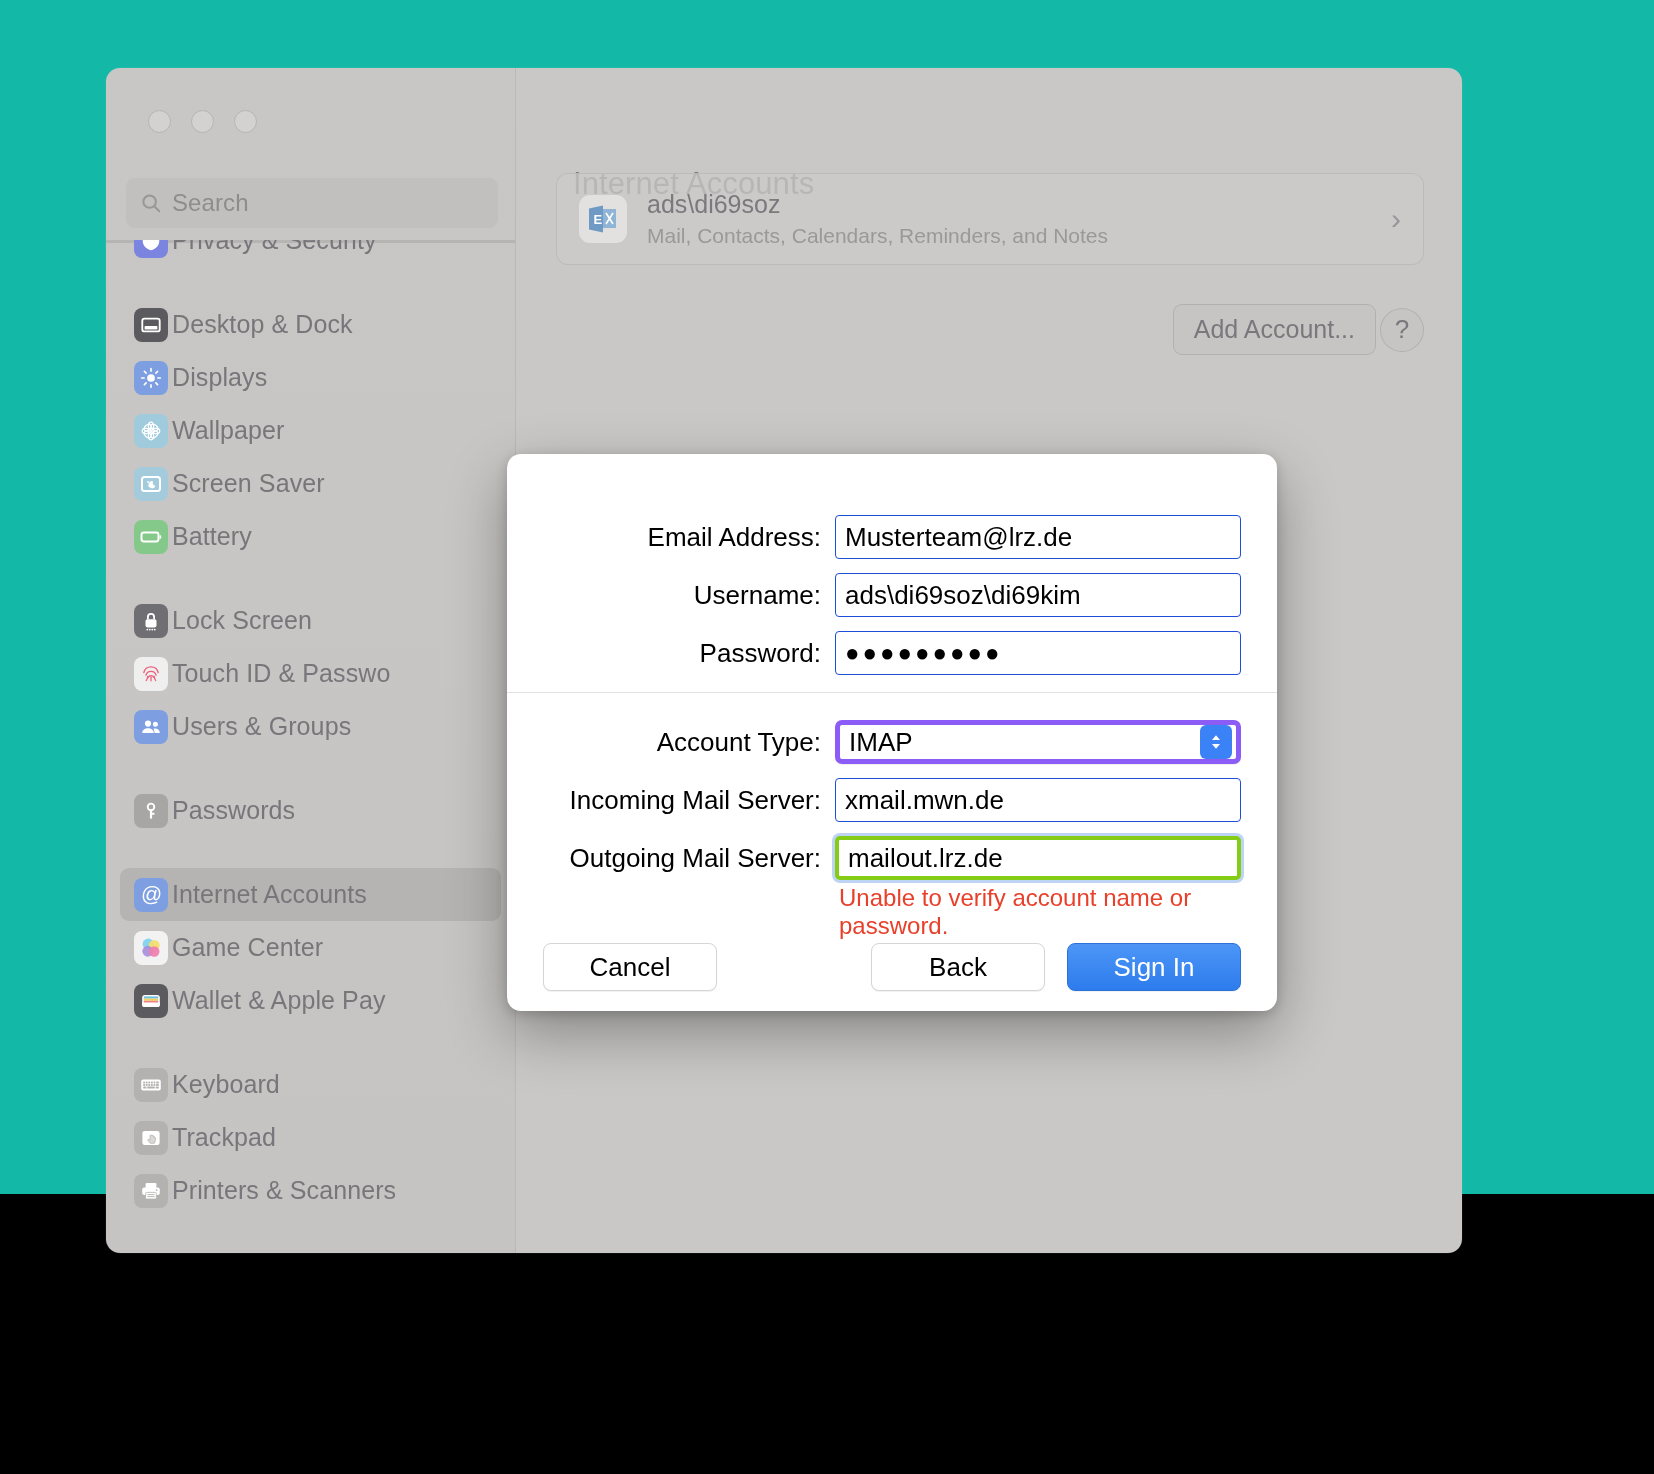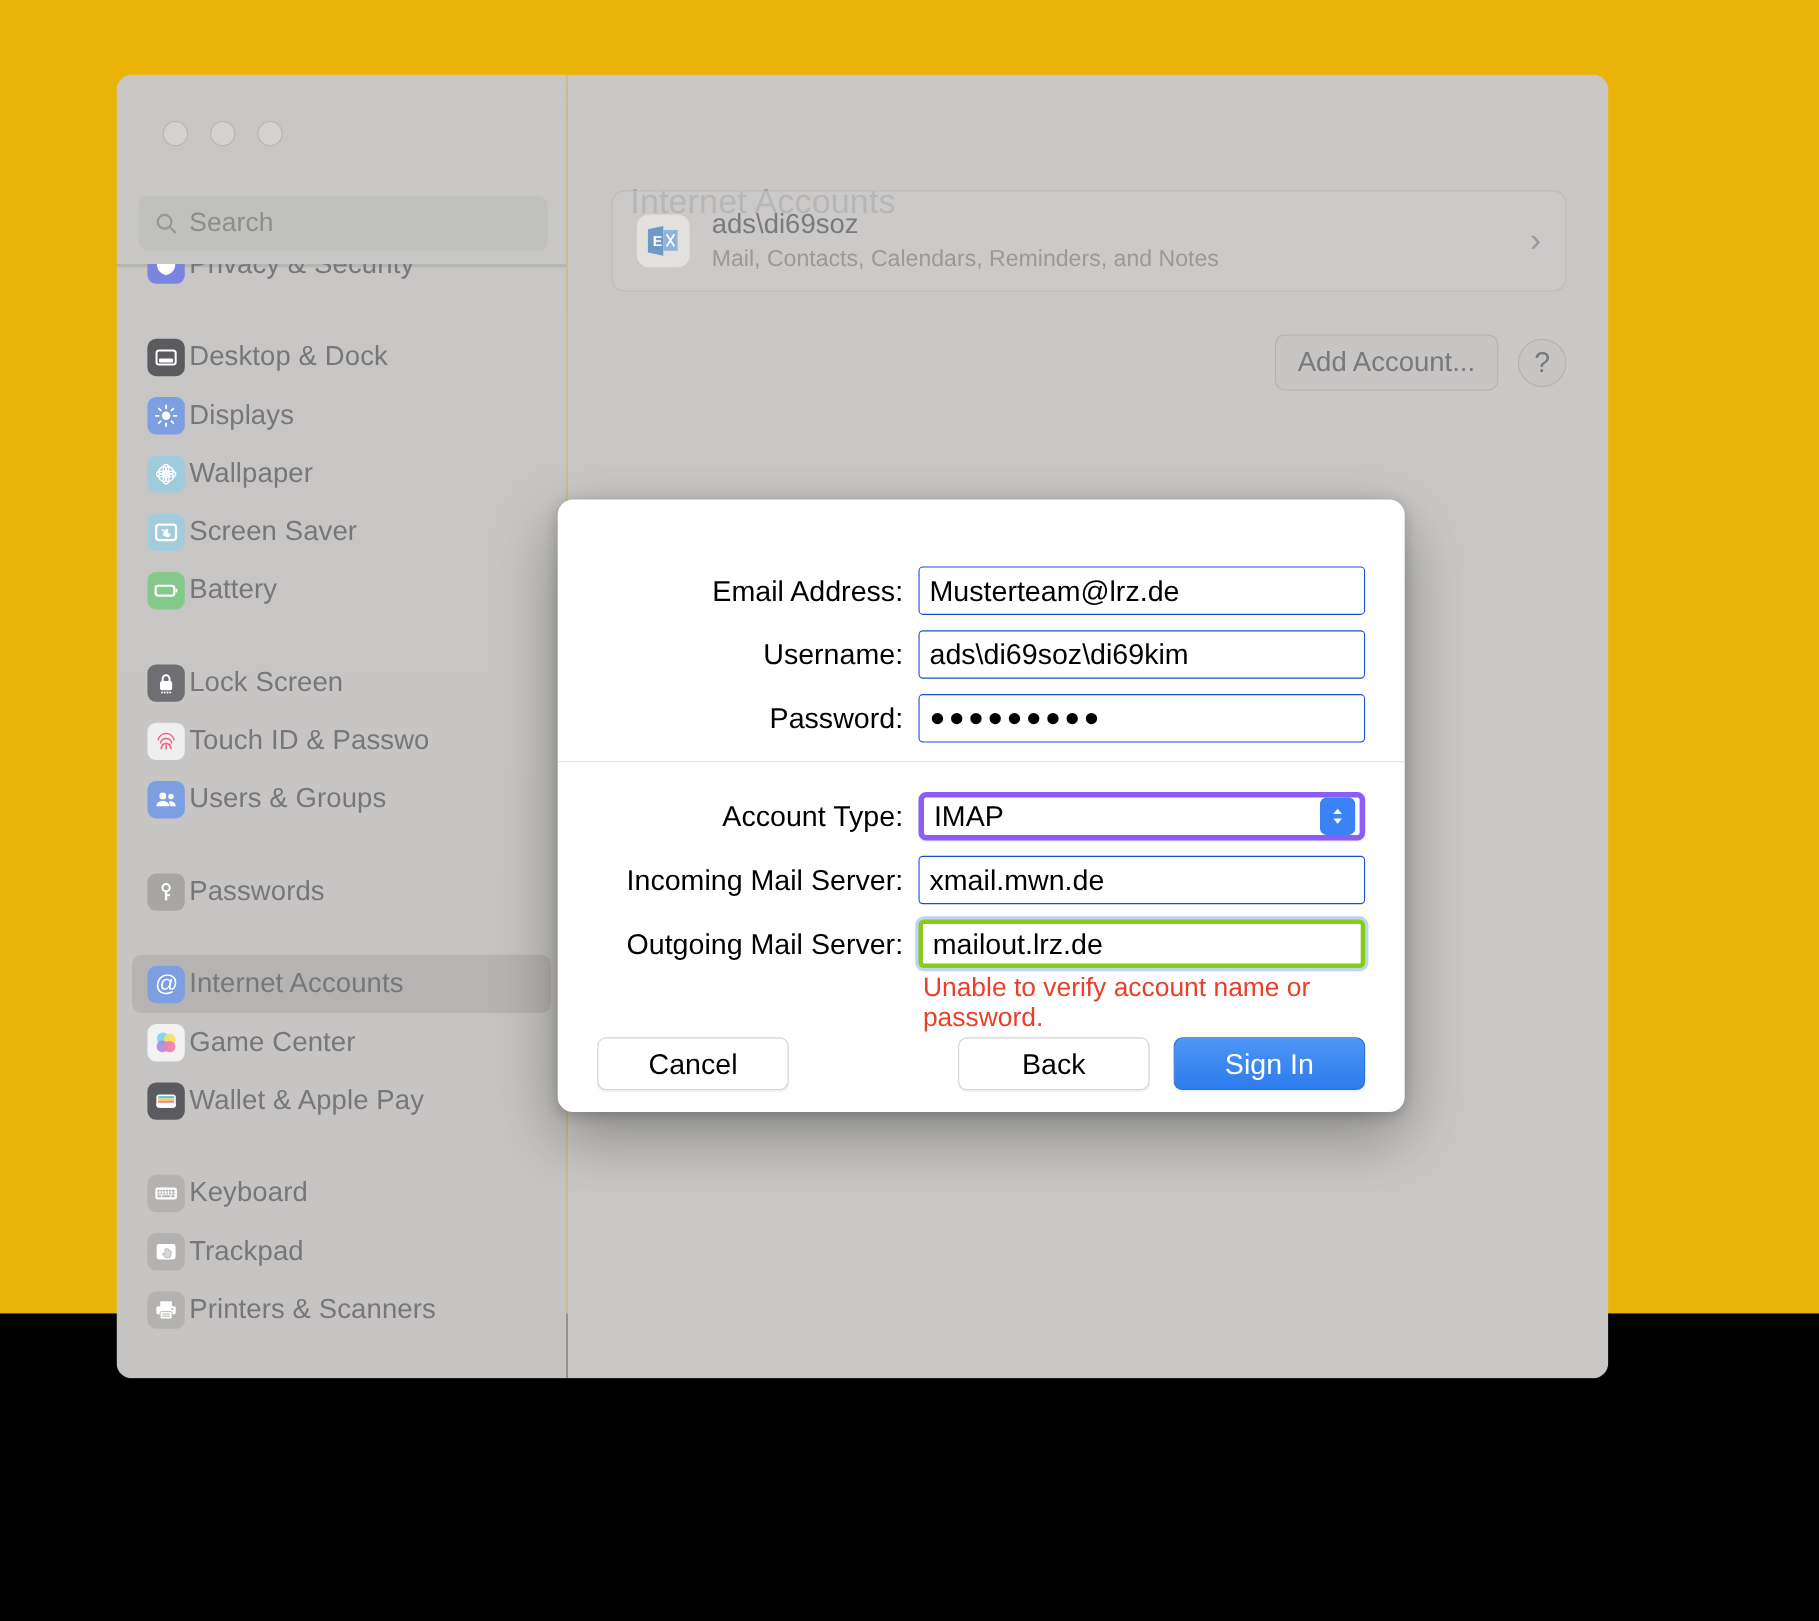--- a/index.html
+++ b/index.html
@@ -16,7 +16,7 @@
     position: relative;
     width: 1654px;
     height: 1194px;
-    background: #eab308;
+    background: #14b8a6;
   }
 
   

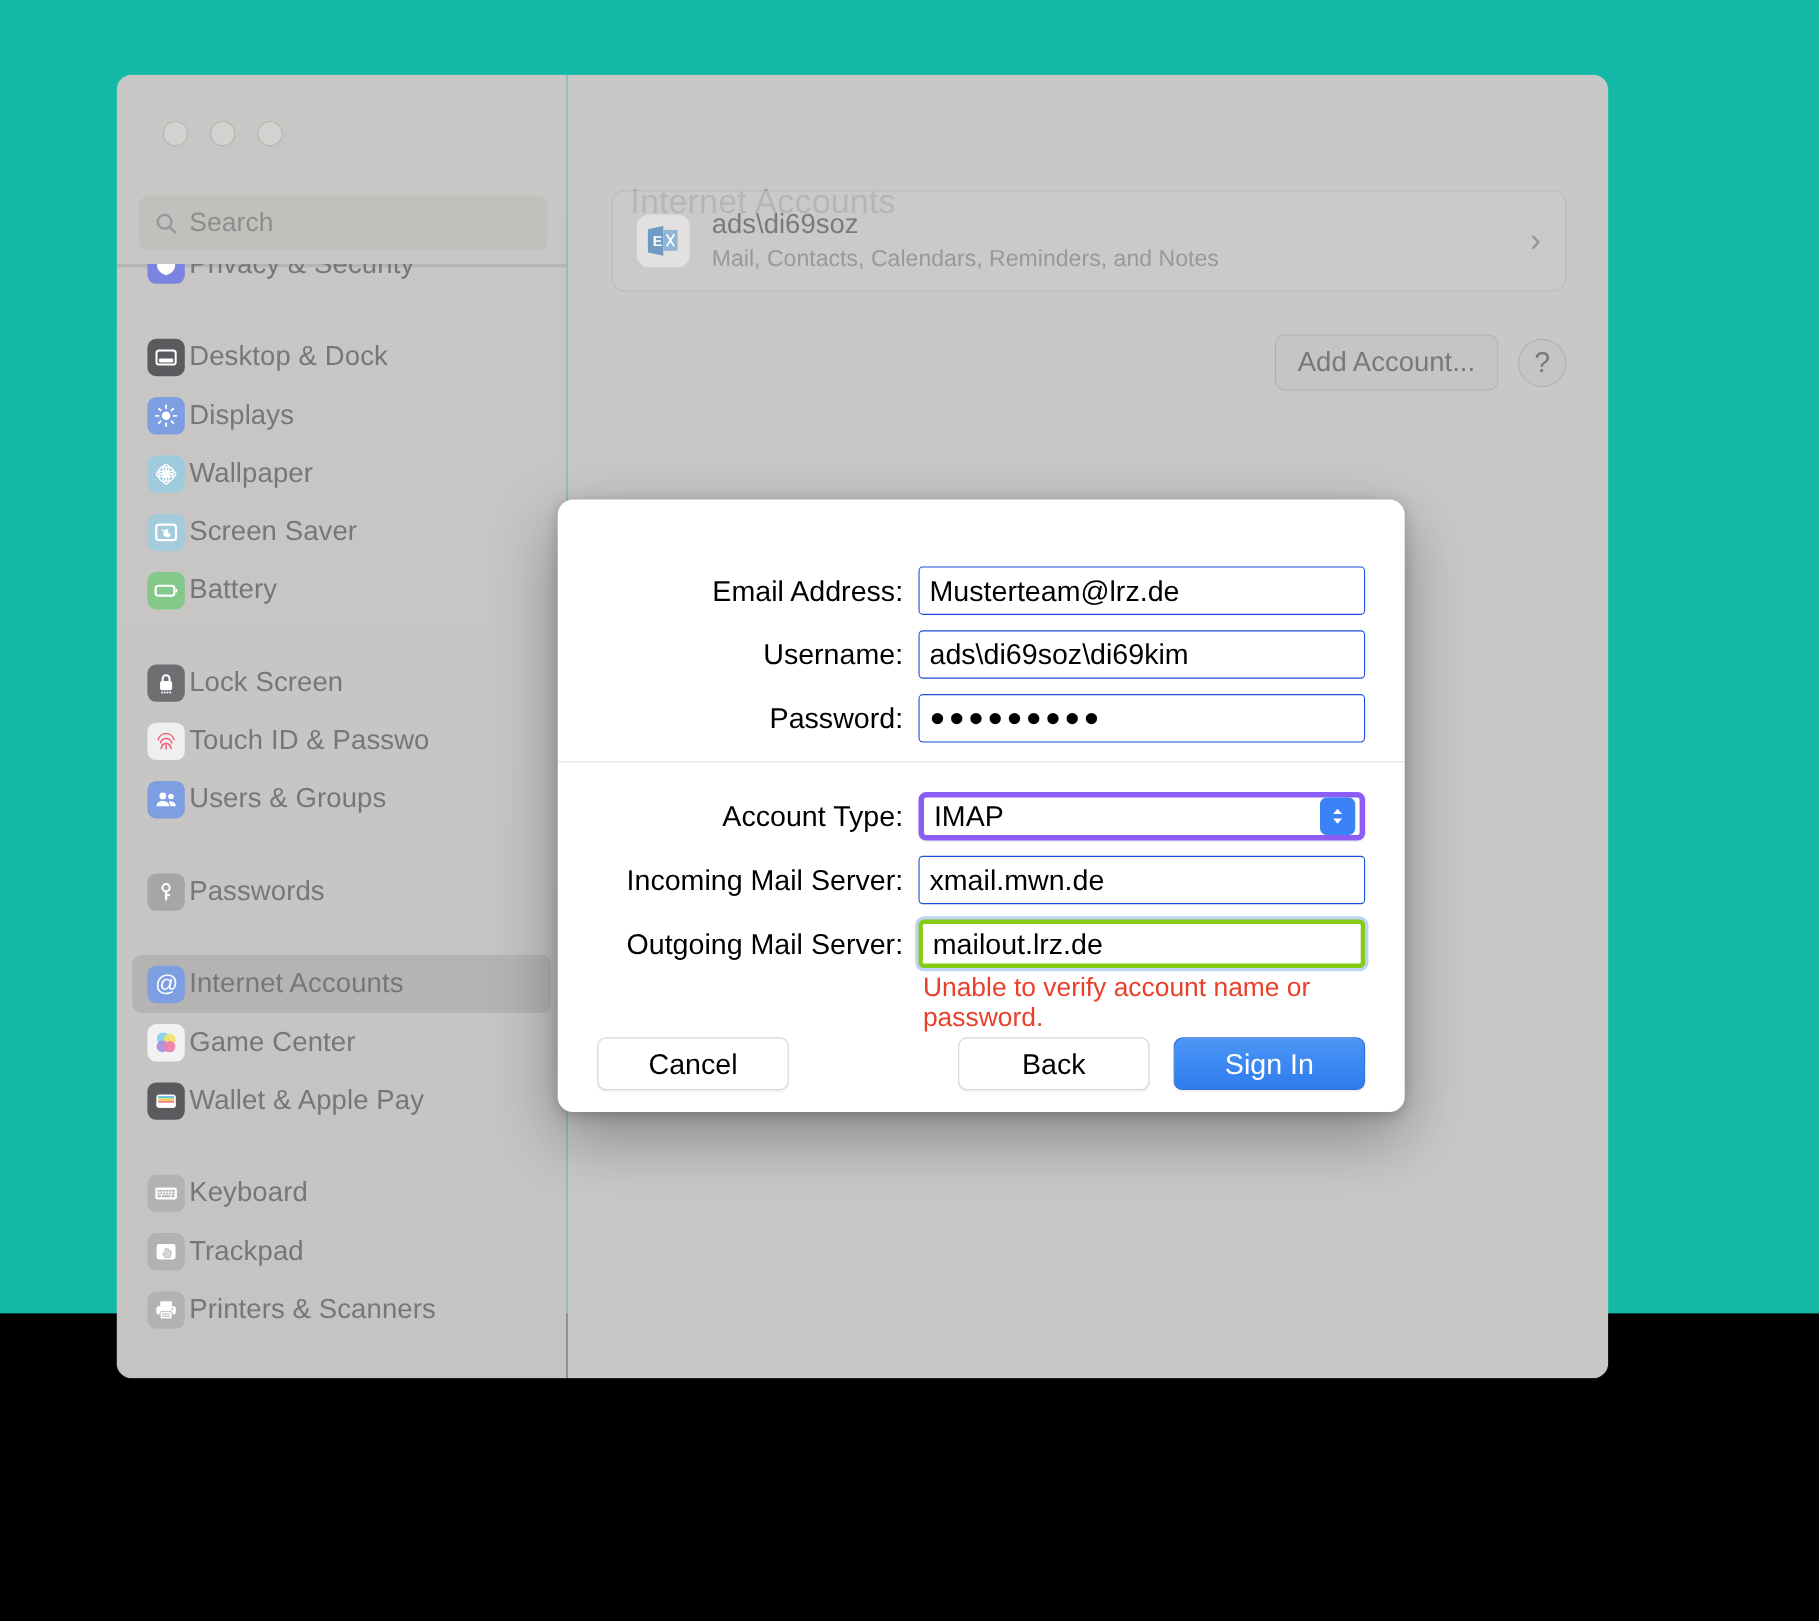--- a/index.html
+++ b/index.html
@@ -204,7 +204,7 @@
     top: 236px;
     display: flex;
     align-items: center;
-    gap: 18px;
+    gap: 4px;
   }
   #add-account-button {
     background: rgba(198,197,195,0.95);

